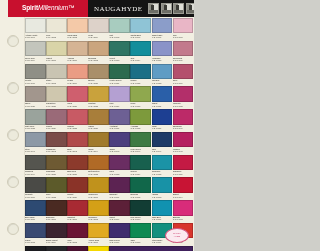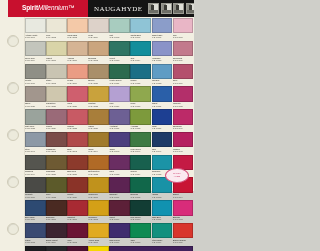--- a/index.html
+++ b/index.html
@@ -9,7 +9,7 @@
     font-family:"Liberation Sans", sans-serif;
   }
   #card{
-    position:absolute;left:0;top:0;width:194px;height:191px;
+    position:absolute;left:0;top:0;width:194px;height:251px;
     background:#f2efe2;
     box-sizing:border-box;
     padding-left:42px;

